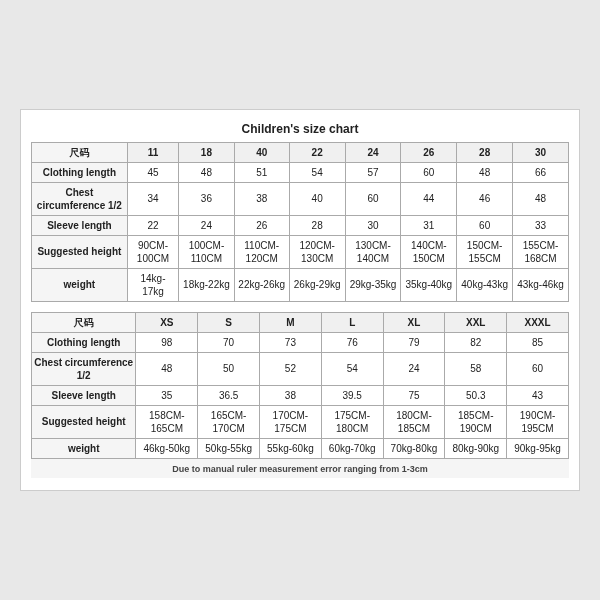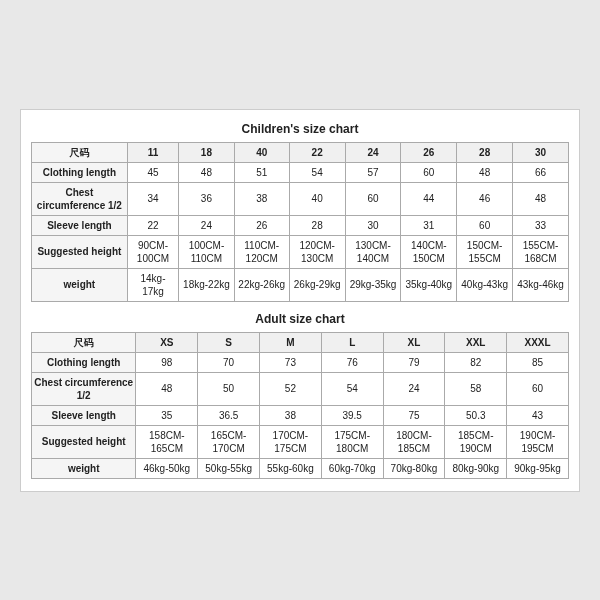--- a/index.html
+++ b/index.html
@@ -140,7 +140,6 @@
 
   <div class="section-divider"></div>
 
-  <div class="chart-title">Adult size chart</div>
   <table>
     <thead>
       <tr>

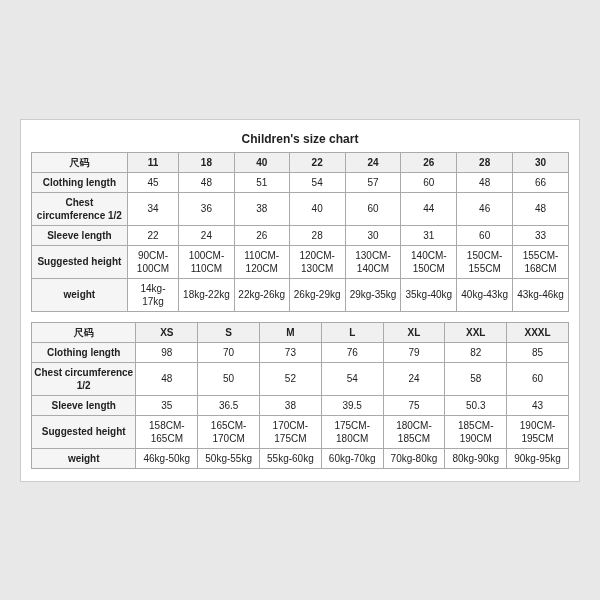--- a/index.html
+++ b/index.html
@@ -207,6 +207,13 @@
       </tbody>
   </table>
 
+  <table>
+    <tbody>
+      <tr class="note-row">
+        <td>Due to manual ruler measurement error ranging from 1-3cm</td>
+      </tr>
+    </tbody>
+  </table>
 
 </div>
 

